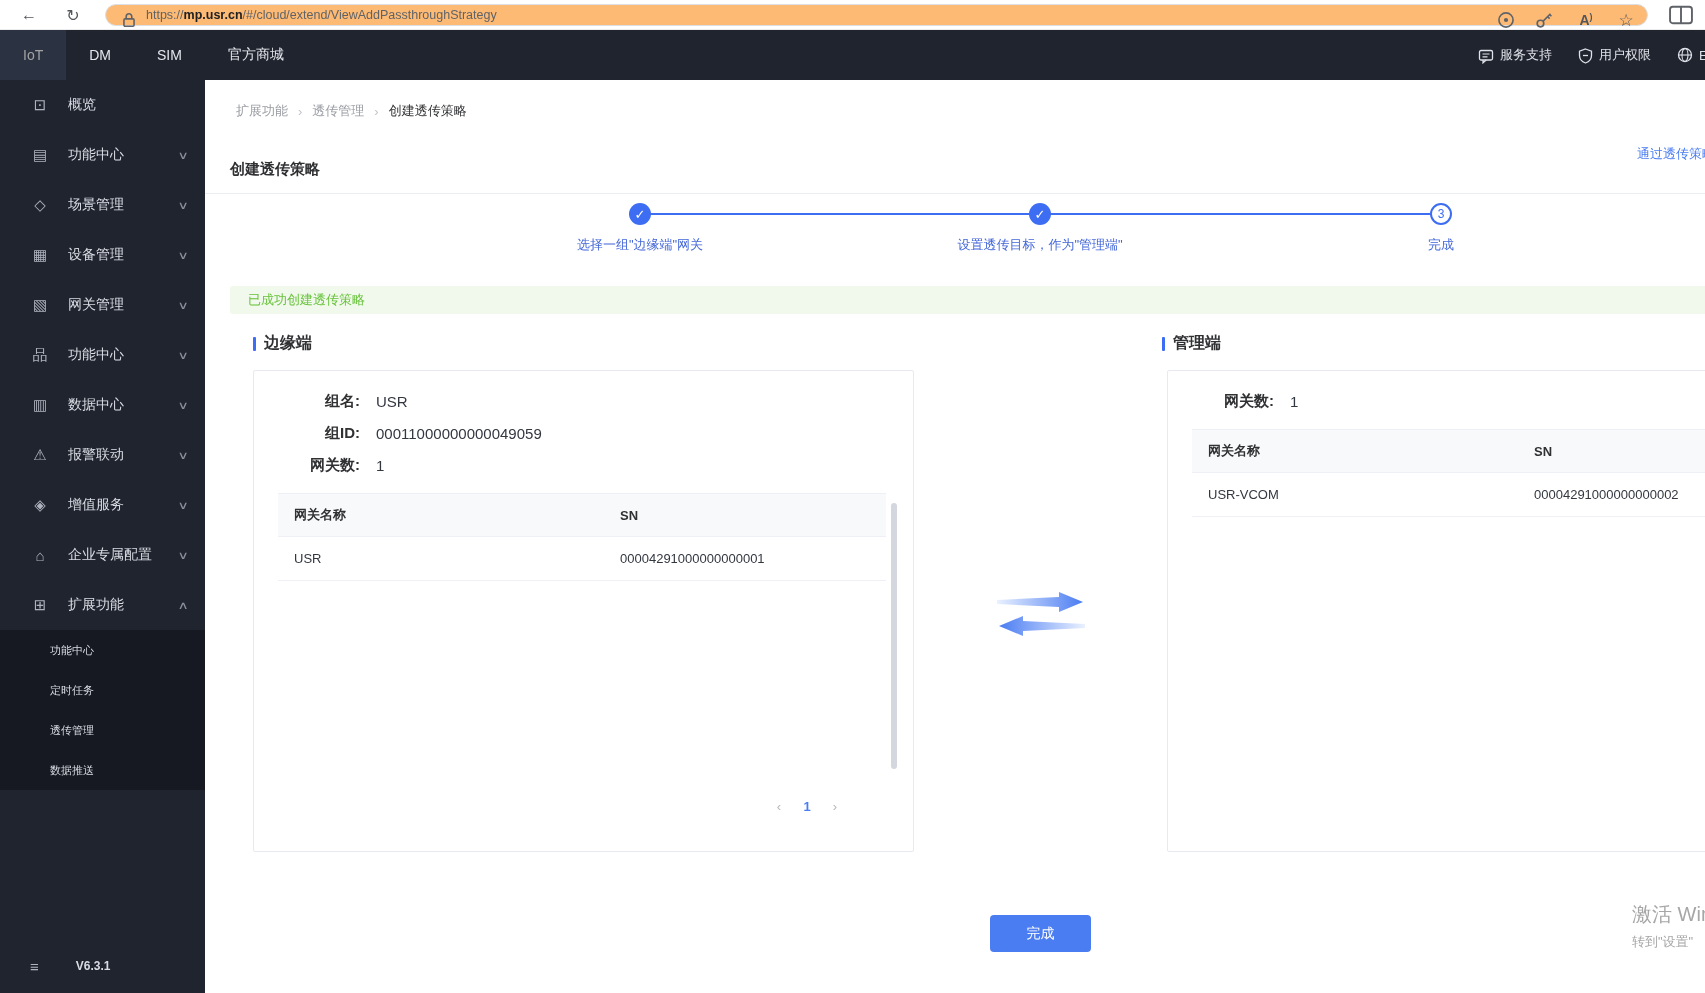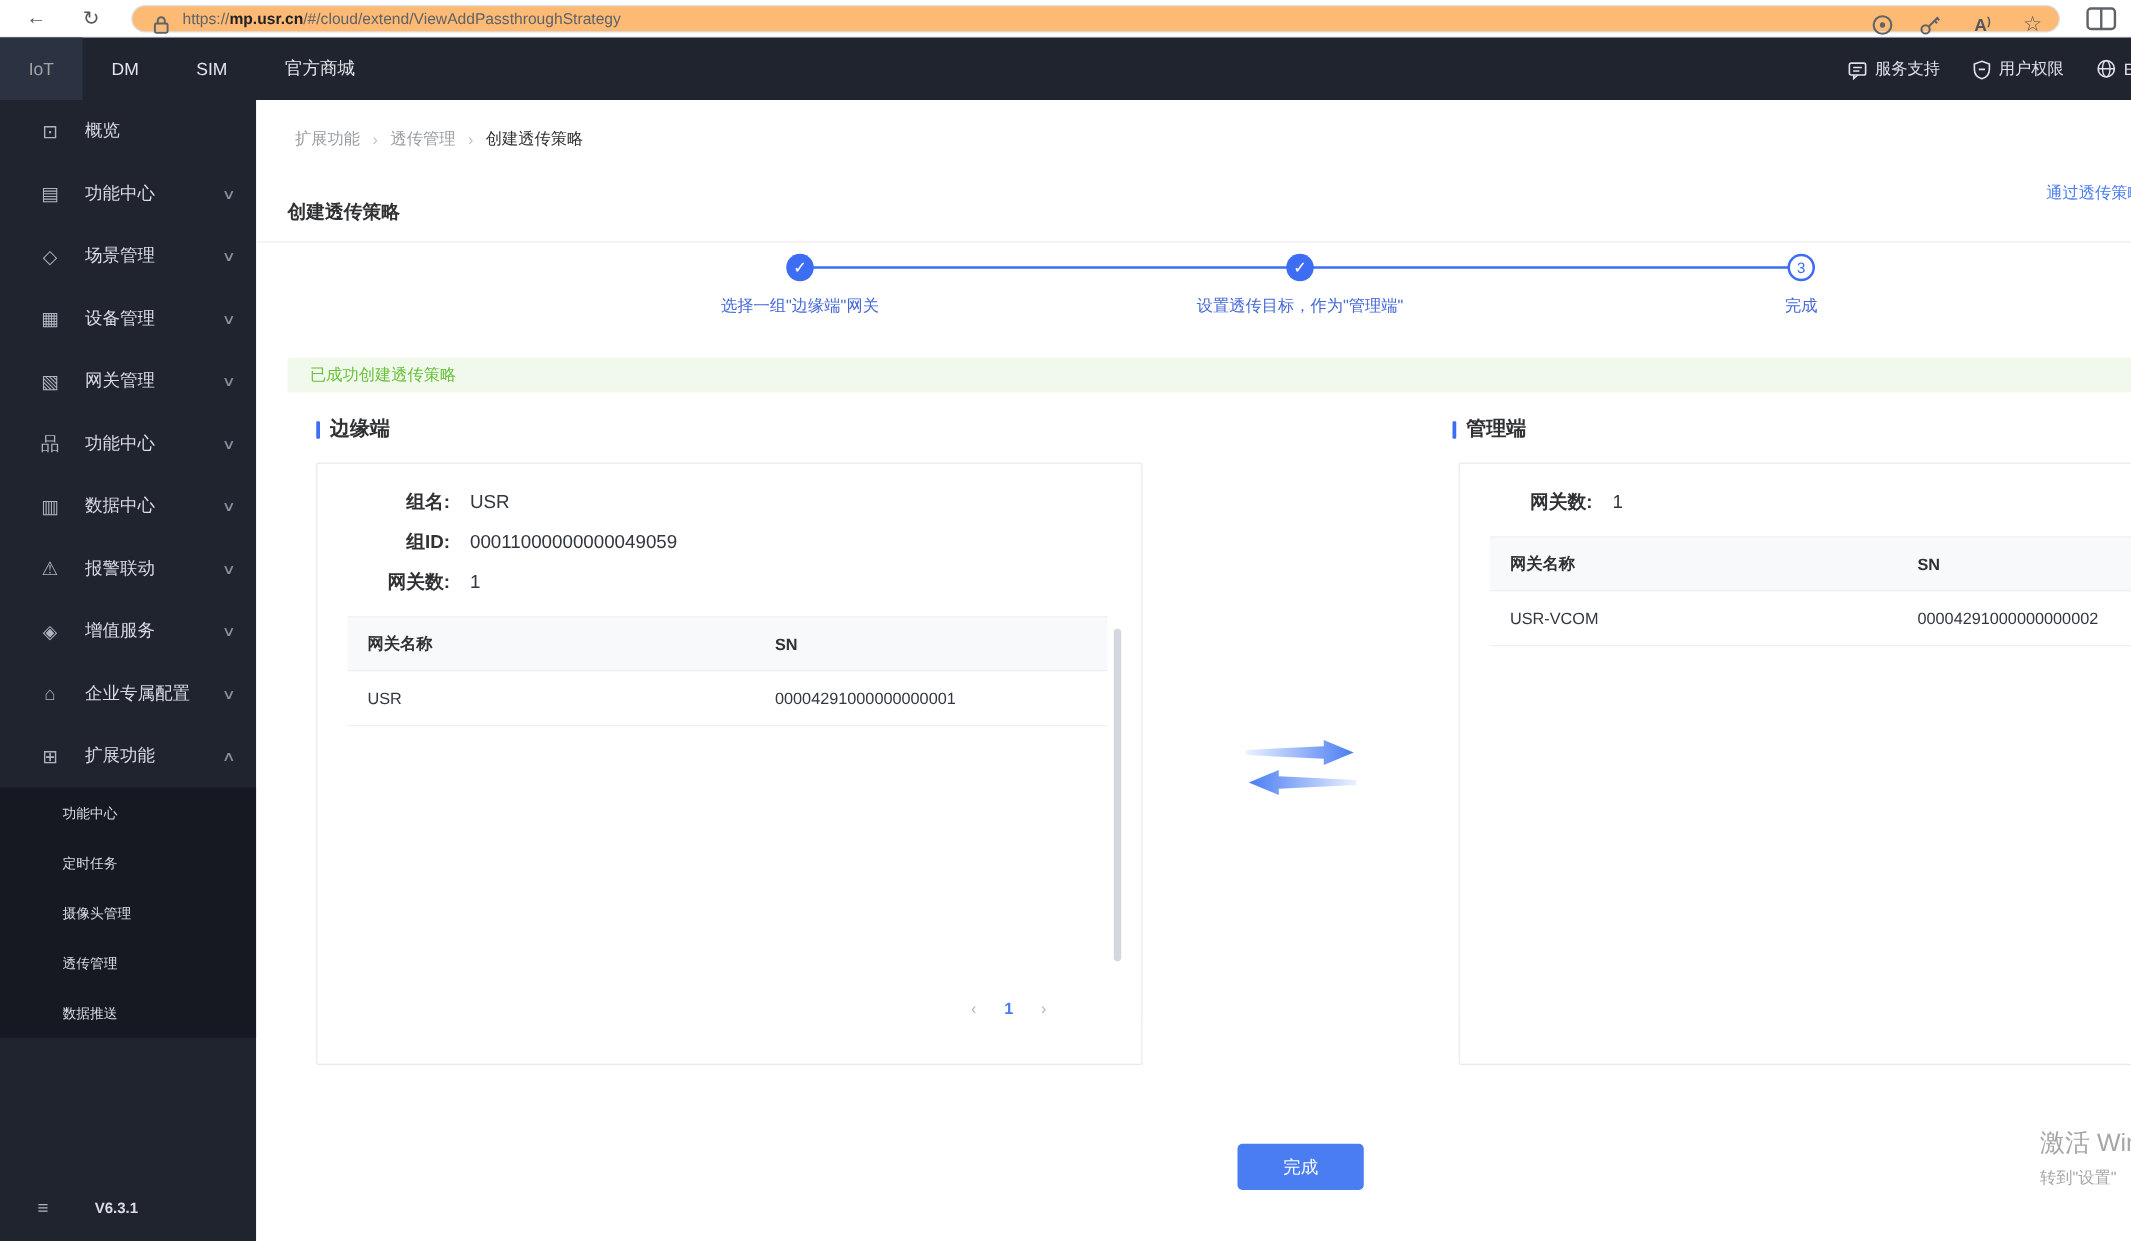--- a/index.html
+++ b/index.html
@@ -215,7 +215,6 @@
     <div class="submenu">
       <div class="sub-item">功能中心</div>
       <div class="sub-item">定时任务</div>
-      <div class="sub-item">摄像头管理</div>
       <div class="sub-item">透传管理</div>
       <div class="sub-item">数据推送</div>
     </div>

